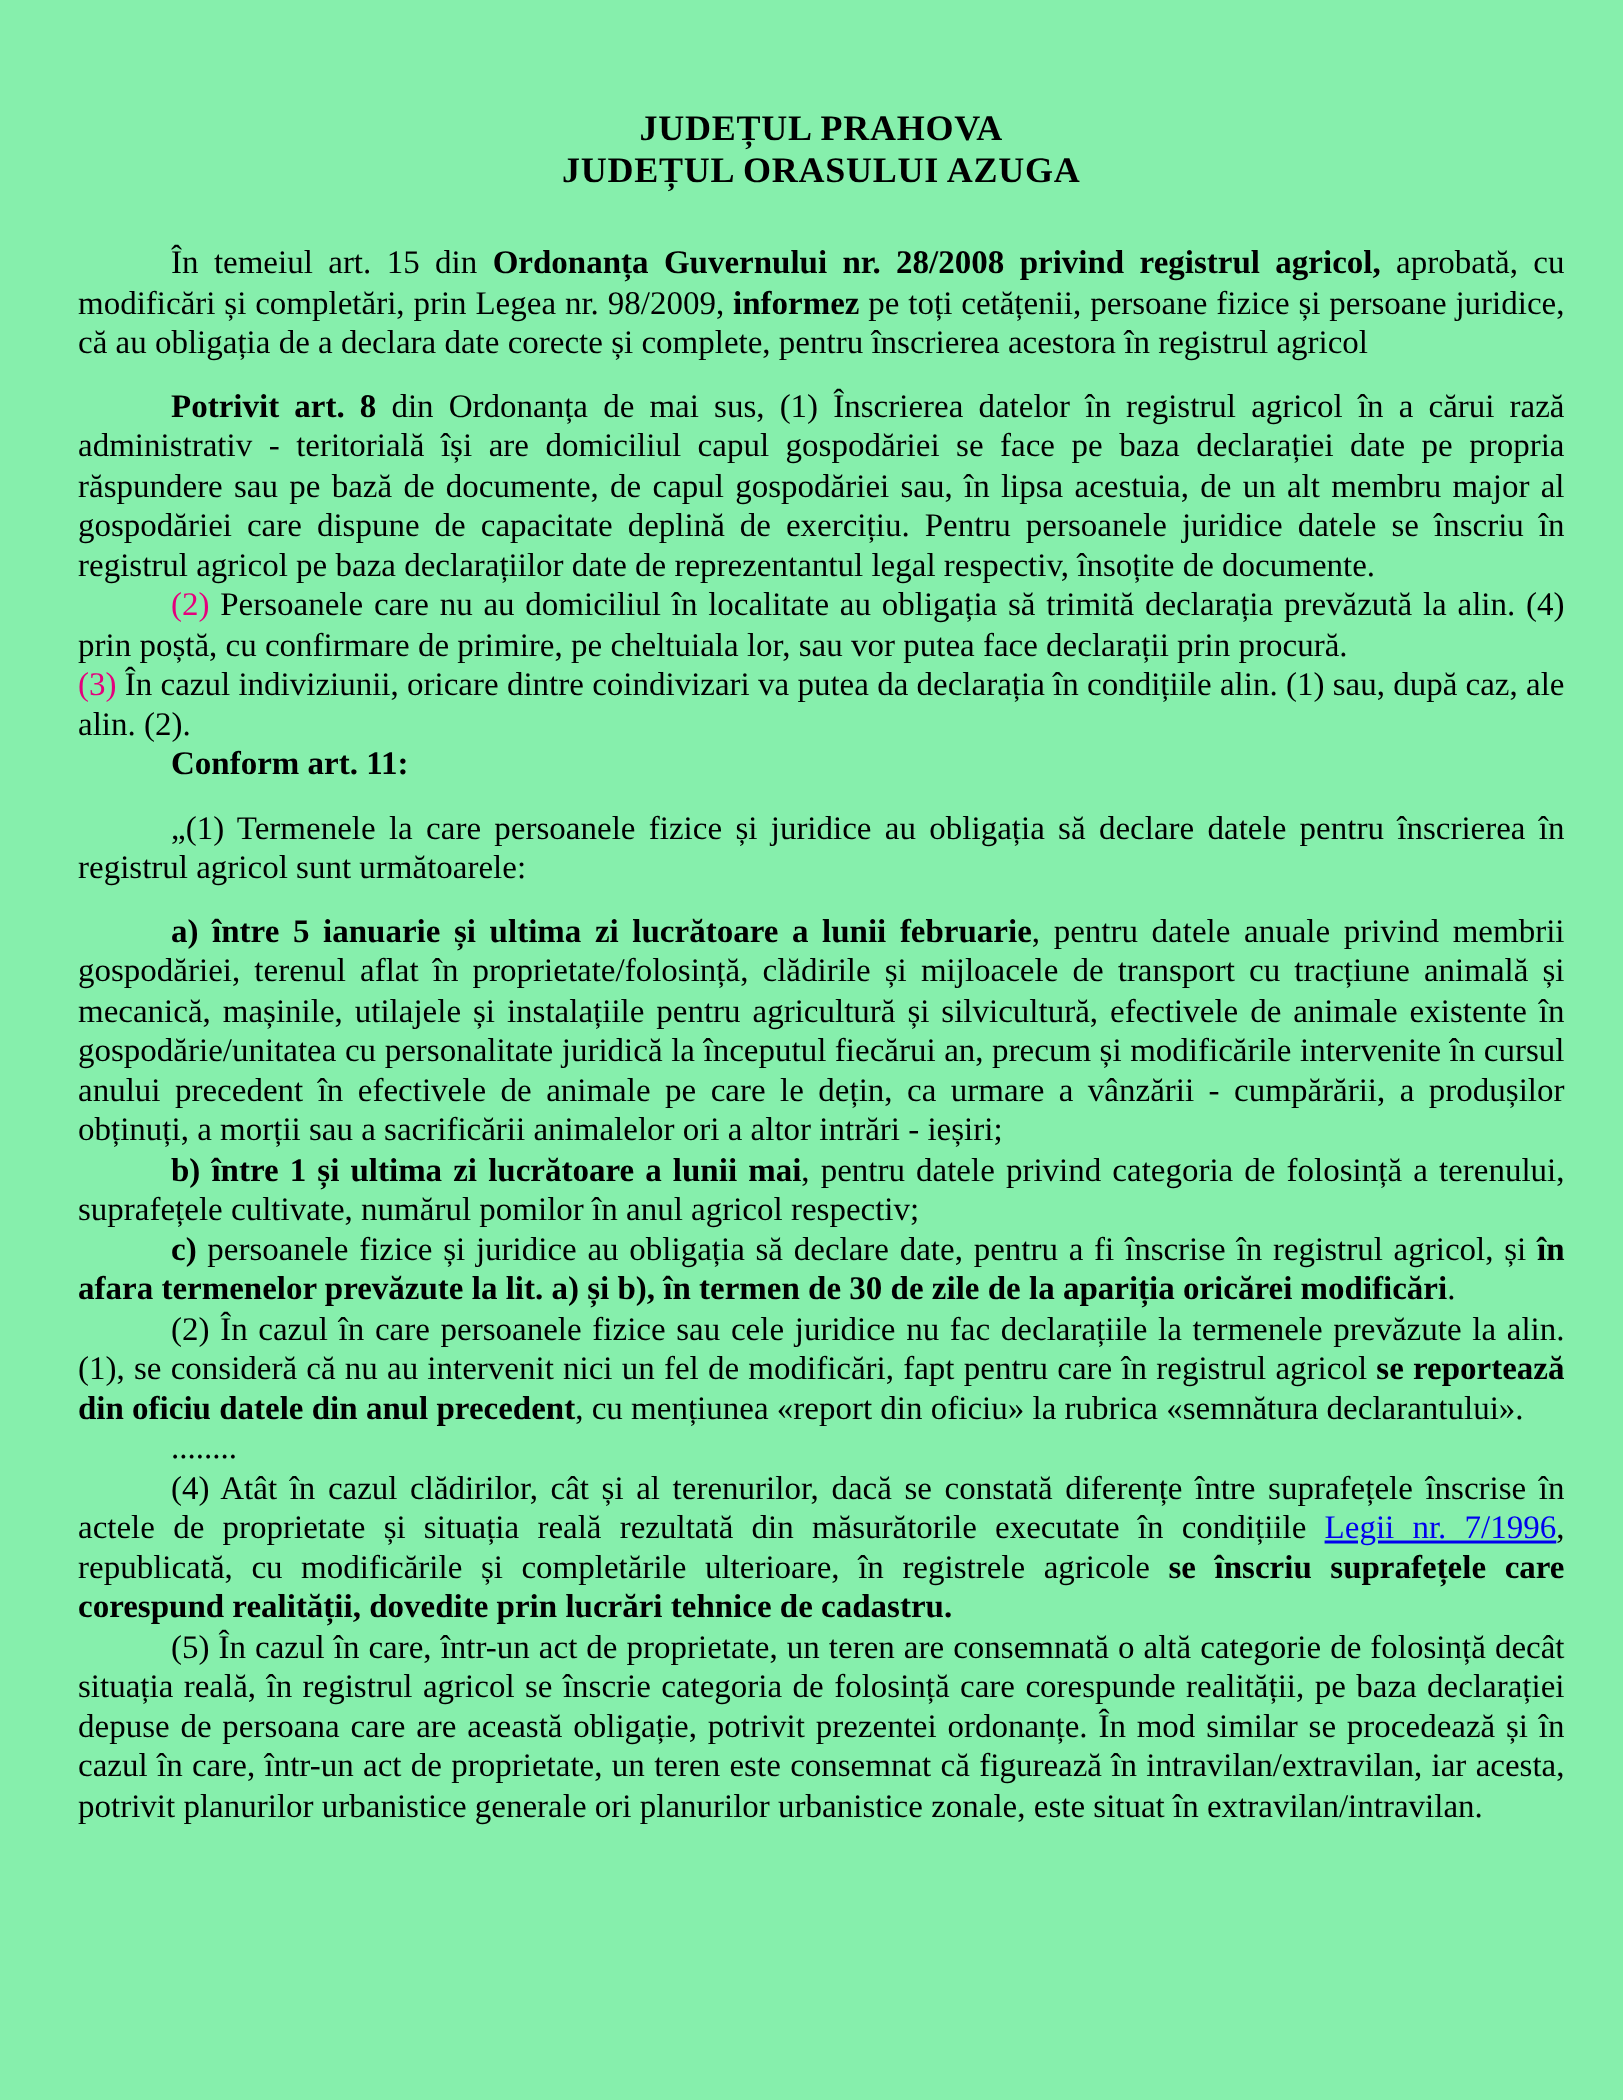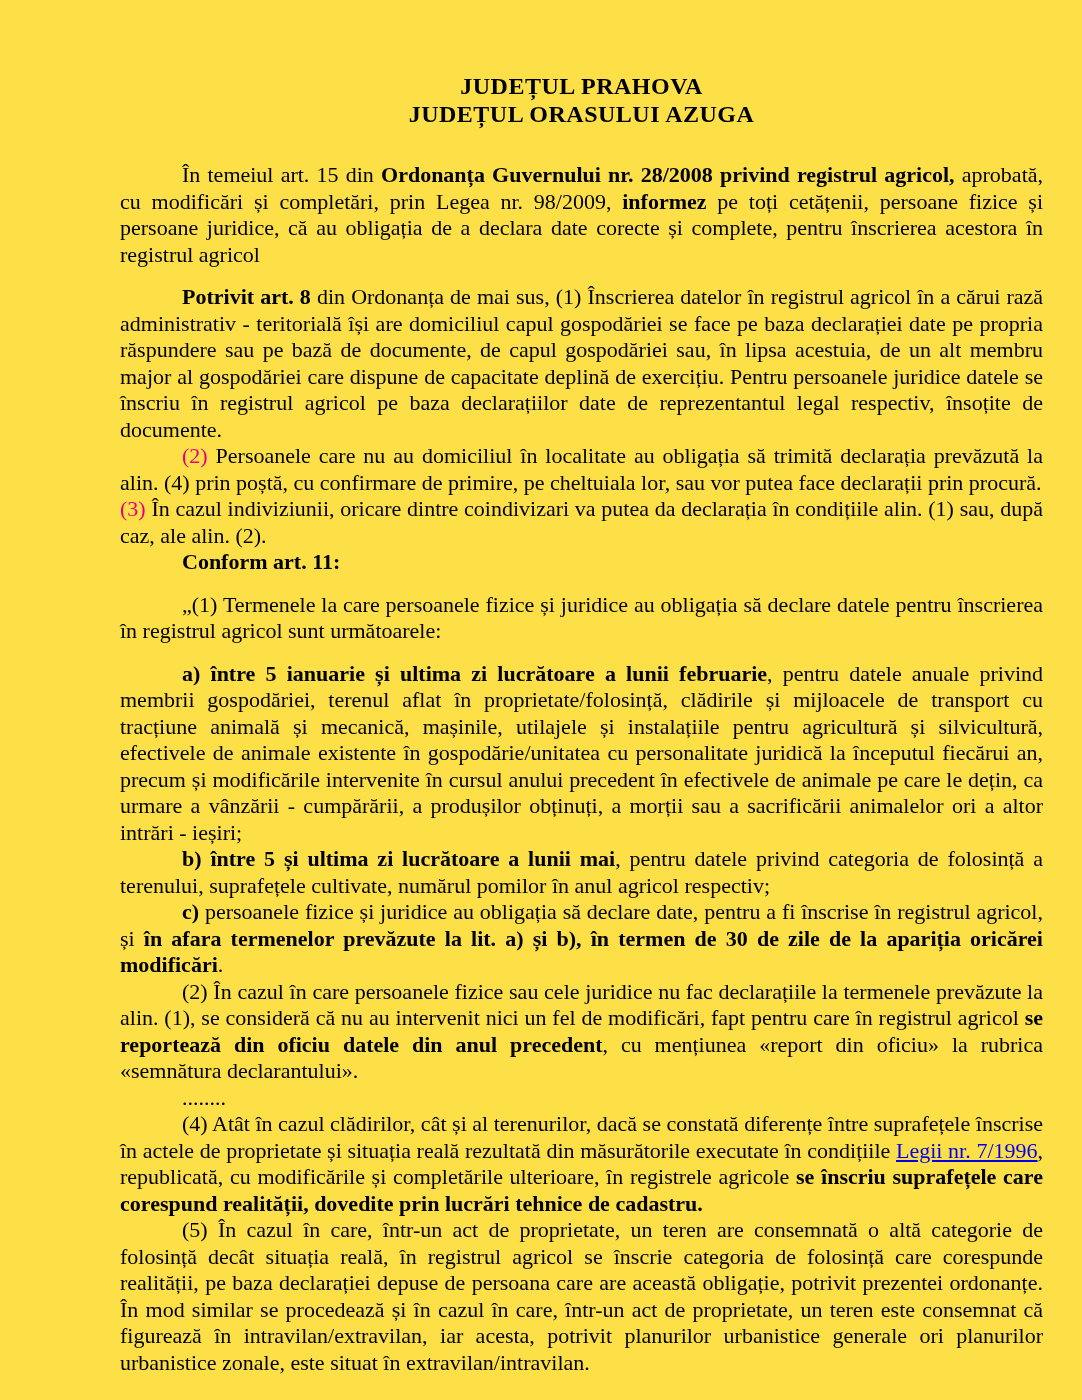--- a/index.html
+++ b/index.html
@@ -17,9 +17,9 @@
     box-sizing: border-box;
     width: 1082px;
     height: 1400px;
-    padding: 72px 39px 0 120px;
+    padding: 72px 39px 0 52px;
     overflow: hidden;
-    background: #fde047;
+    background: #86efac;
   }
   .doc-header .header-line {
     text-align: center;

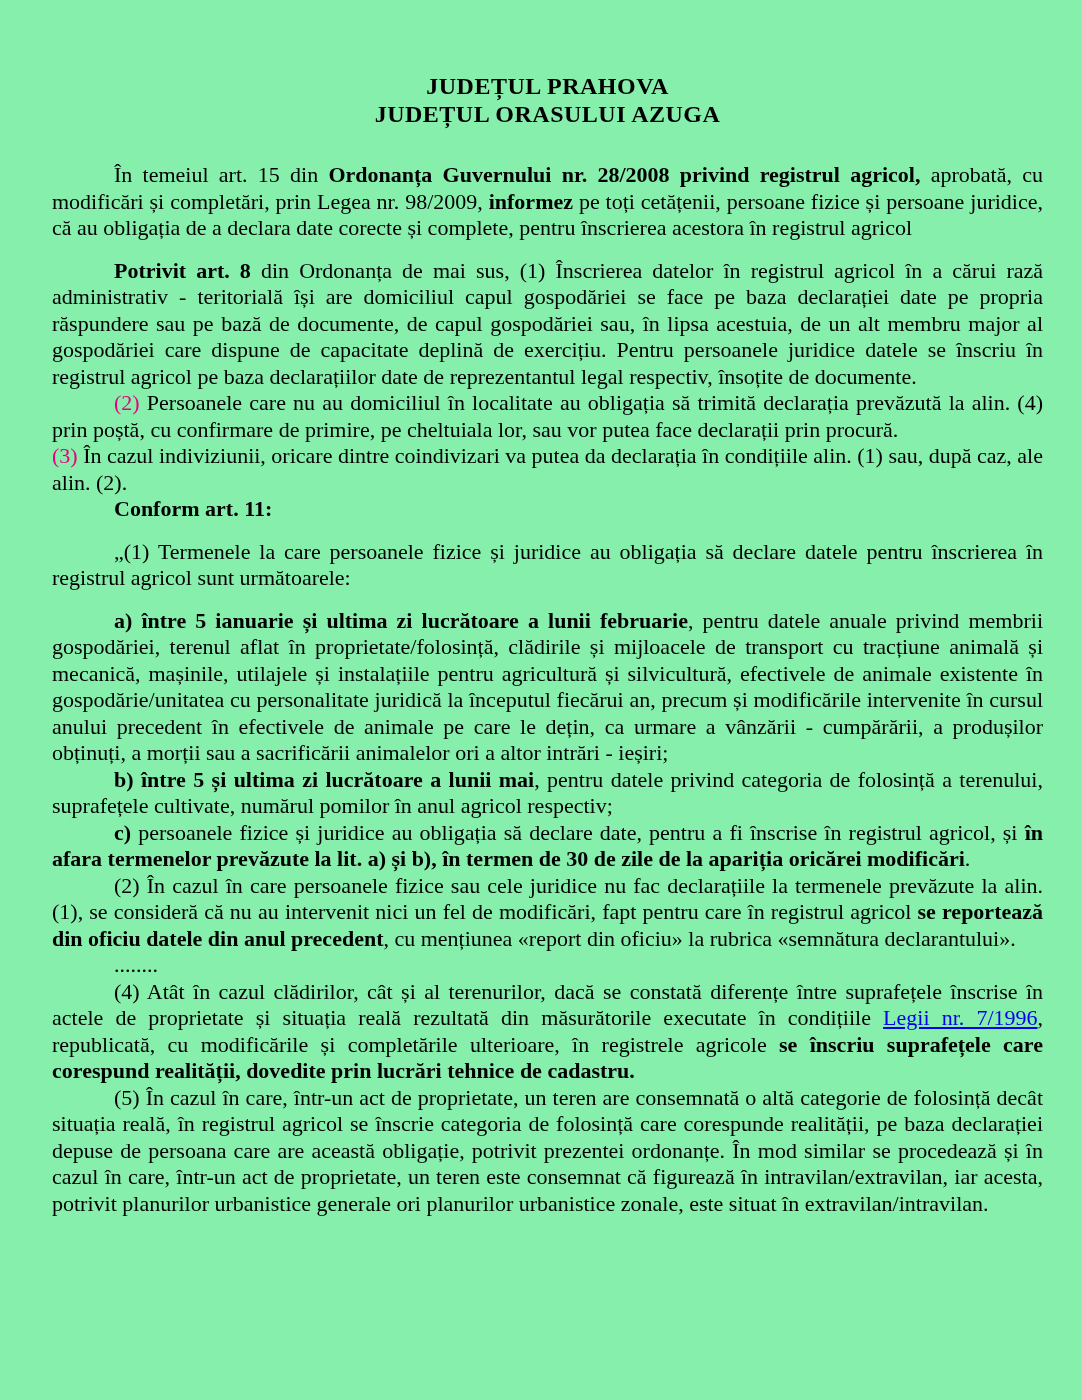--- a/index.html
+++ b/index.html
@@ -73,7 +73,7 @@
       <p class="para indent"><span class="run-bold">Conform art. 11:</span></p>
       <p class="para indent spaced"><span>„(1) Termenele la care persoanele fizice și juridice au obligația să declare datele pentru înscrierea în registrul agricol sunt următoarele:</span></p>
       <p class="para indent spaced"><span class="run-bold">a) între 5 ianuarie și ultima zi lucrătoare a lunii februarie</span><span>, pentru datele anuale privind membrii gospodăriei, terenul aflat în proprietate/folosință, clădirile și mijloacele de transport cu tracțiune animală și mecanică, mașinile, utilajele și instalațiile pentru agricultură și silvicultură, efectivele de animale existente în gospodărie/unitatea cu personalitate juridică la începutul fiecărui an, precum și modificările intervenite în cursul anului precedent în efectivele de animale pe care le dețin, ca urmare a vânzării - cumpărării, a produșilor obținuți, a morții sau a sacrificării animalelor ori a altor intrări - ieșiri;</span></p>
-      <p class="para indent"><span class="run-bold">b) între 5 și ultima zi lucrătoare a lunii mai</span><span>, pentru datele privind categoria de folosință a terenului, suprafețele cultivate, numărul pomilor în anul agricol respectiv;</span></p>
+      <p class="para indent"><span class="run-bold">b) între 1 și ultima zi lucrătoare a lunii mai</span><span>, pentru datele privind categoria de folosință a terenului, suprafețele cultivate, numărul pomilor în anul agricol respectiv;</span></p>
       <p class="para indent"><span class="run-bold">c)</span><span> persoanele fizice și juridice au obligația să declare date, pentru a fi înscrise în registrul agricol, și </span><span class="run-bold">în afara termenelor prevăzute la lit. a) și b), în termen de 30 de zile de la apariția oricărei modificări</span><span>.</span></p>
       <p class="para indent"><span>(2) În cazul în care persoanele fizice sau cele juridice nu fac declarațiile la termenele prevăzute la alin. (1), se consideră că nu au intervenit nici un fel de modificări, fapt pentru care în registrul agricol </span><span class="run-bold">se reportează din oficiu datele din anul precedent</span><span>, cu mențiunea «report din oficiu» la rubrica «semnătura declarantului».</span></p>
       <p class="para indent"><span>........</span></p>

